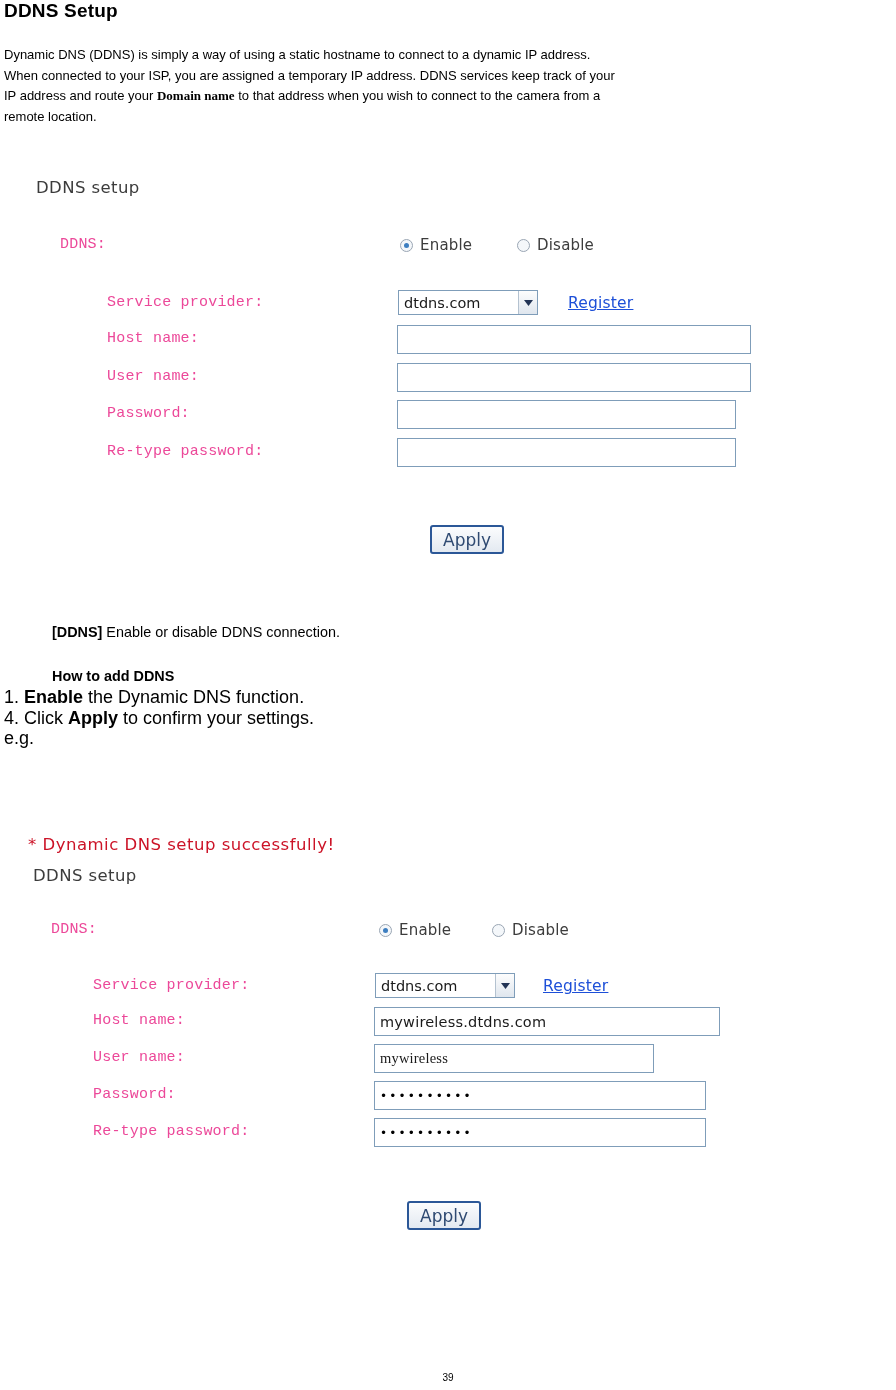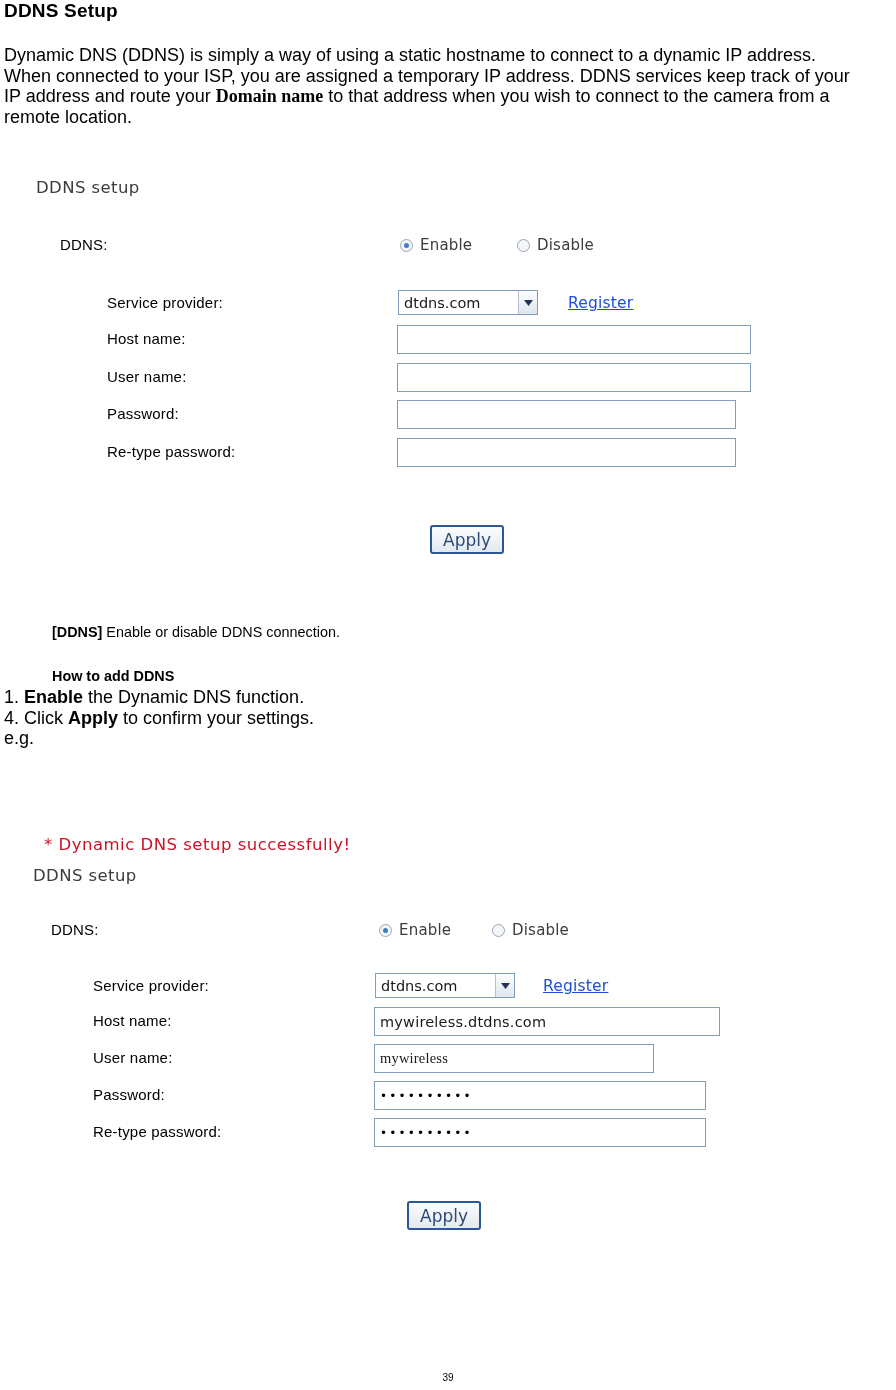--- a/index.html
+++ b/index.html
@@ -34,7 +34,7 @@
     left: 4px;
     top: 45px;
     width: 884px;
-    font-size: 18px;
+    font-size: 13px;
     line-height: 20.5px;
   }
   .intro b { font-weight: bold; font-family: Liberation Serif, serif; }

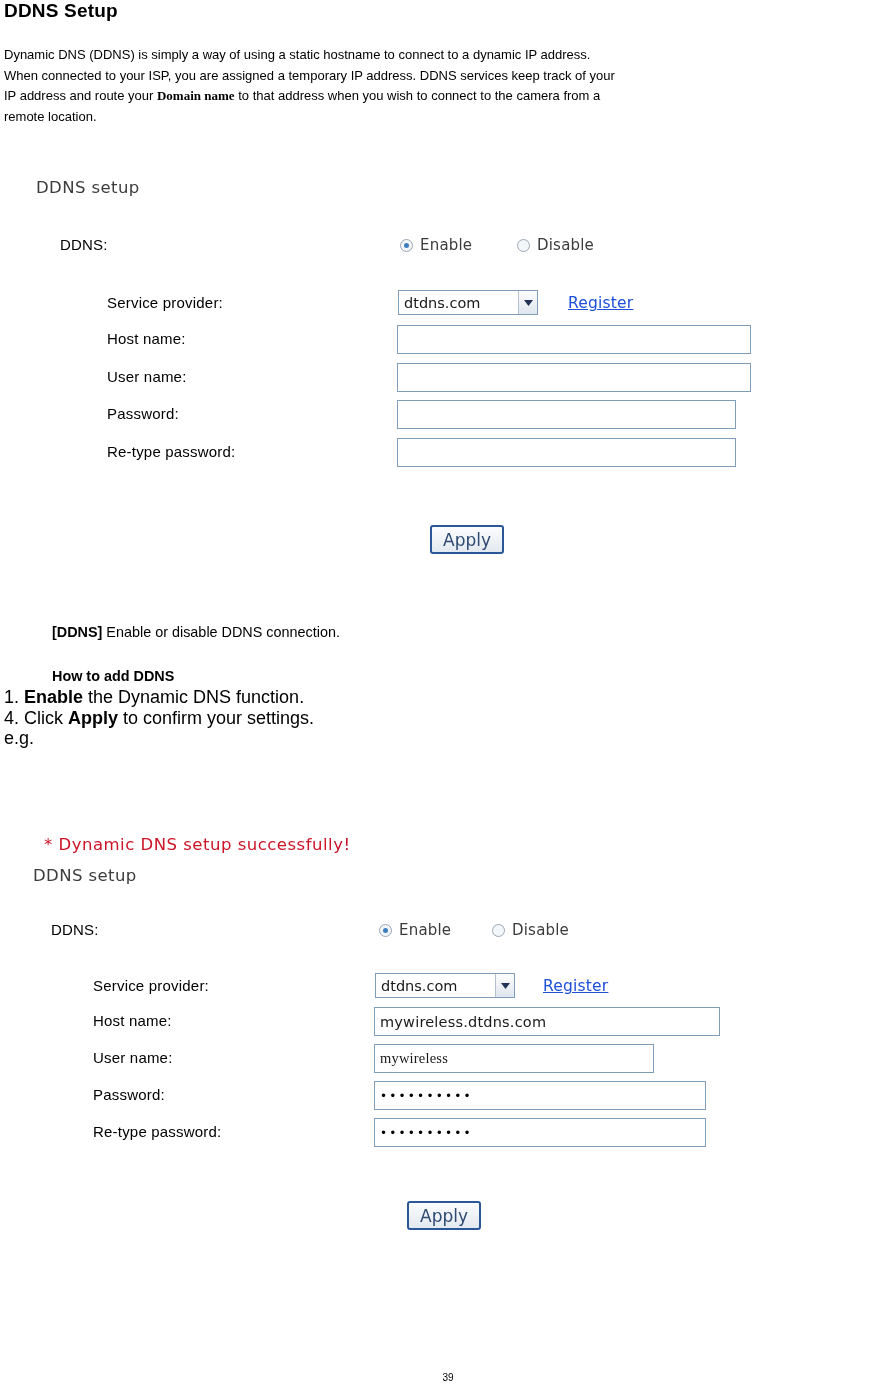--- a/index.html
+++ b/index.html
@@ -53,9 +53,9 @@
   }
   .row-label {
     position: absolute;
-    font-family: Liberation Sans, sans-serif;
+    font-family: Liberation Mono, monospace;
     font-size: 15px;
-    color: #000000;
+    color: #ec4899;
     letter-spacing: 0.2px;
     white-space: nowrap;
   }

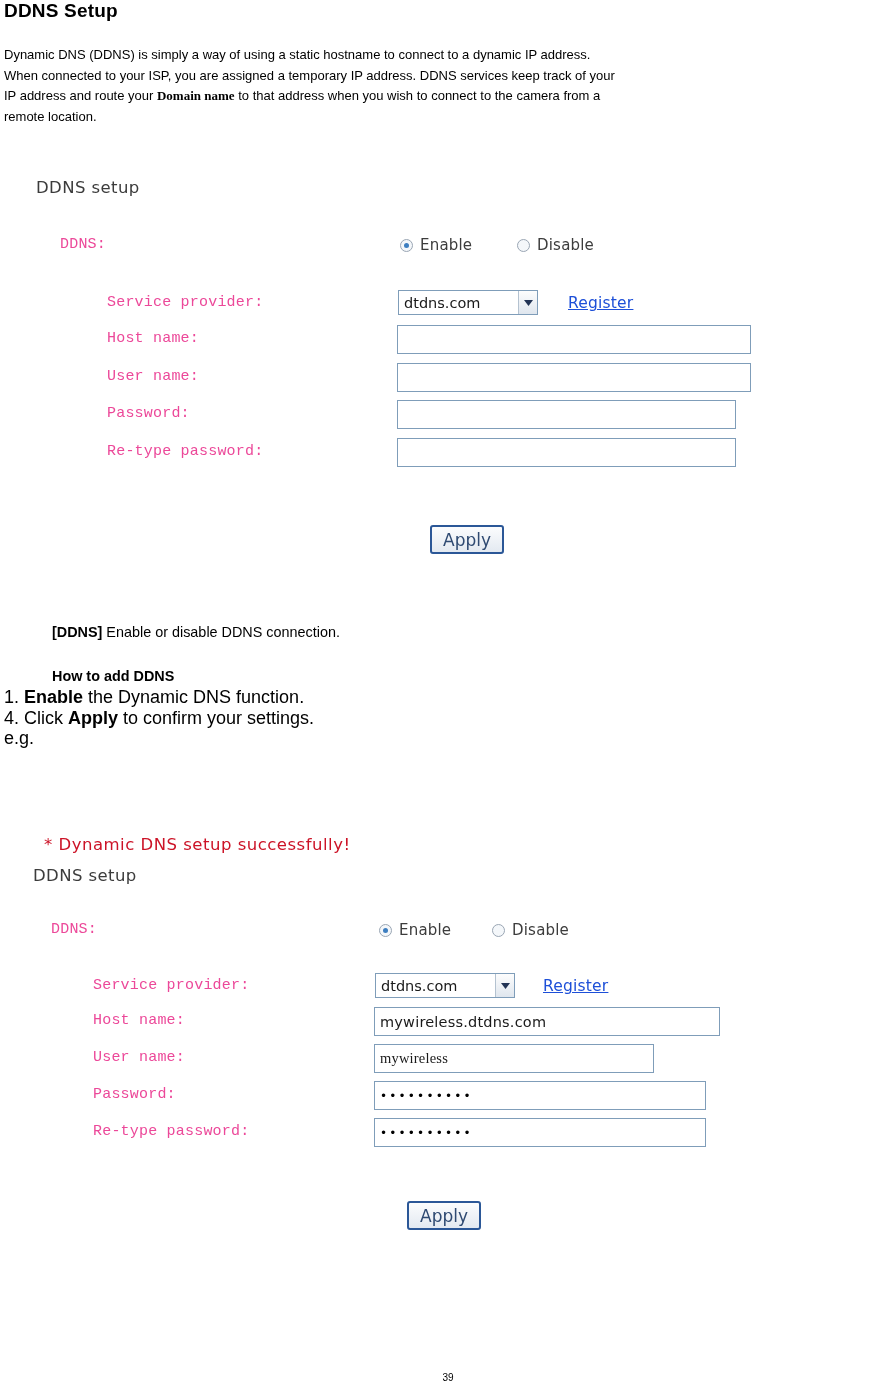--- a/index.html
+++ b/index.html
@@ -263,7 +263,7 @@
 
   <div class="panel" style="left:0; top:830px; width:896px; height:420px;">
 
-    <div class="success-msg" style="left:44px; top:5px;">* Dynamic DNS setup successfully!</div>
+    <div class="success-msg" style="left:28px; top:5px;">* Dynamic DNS setup successfully!</div>
     <div class="panel-title" style="left:33px; top:36px;">DDNS setup</div>
 
     <div class="row-label" style="left:51px; top:91px;">DDNS:</div>

